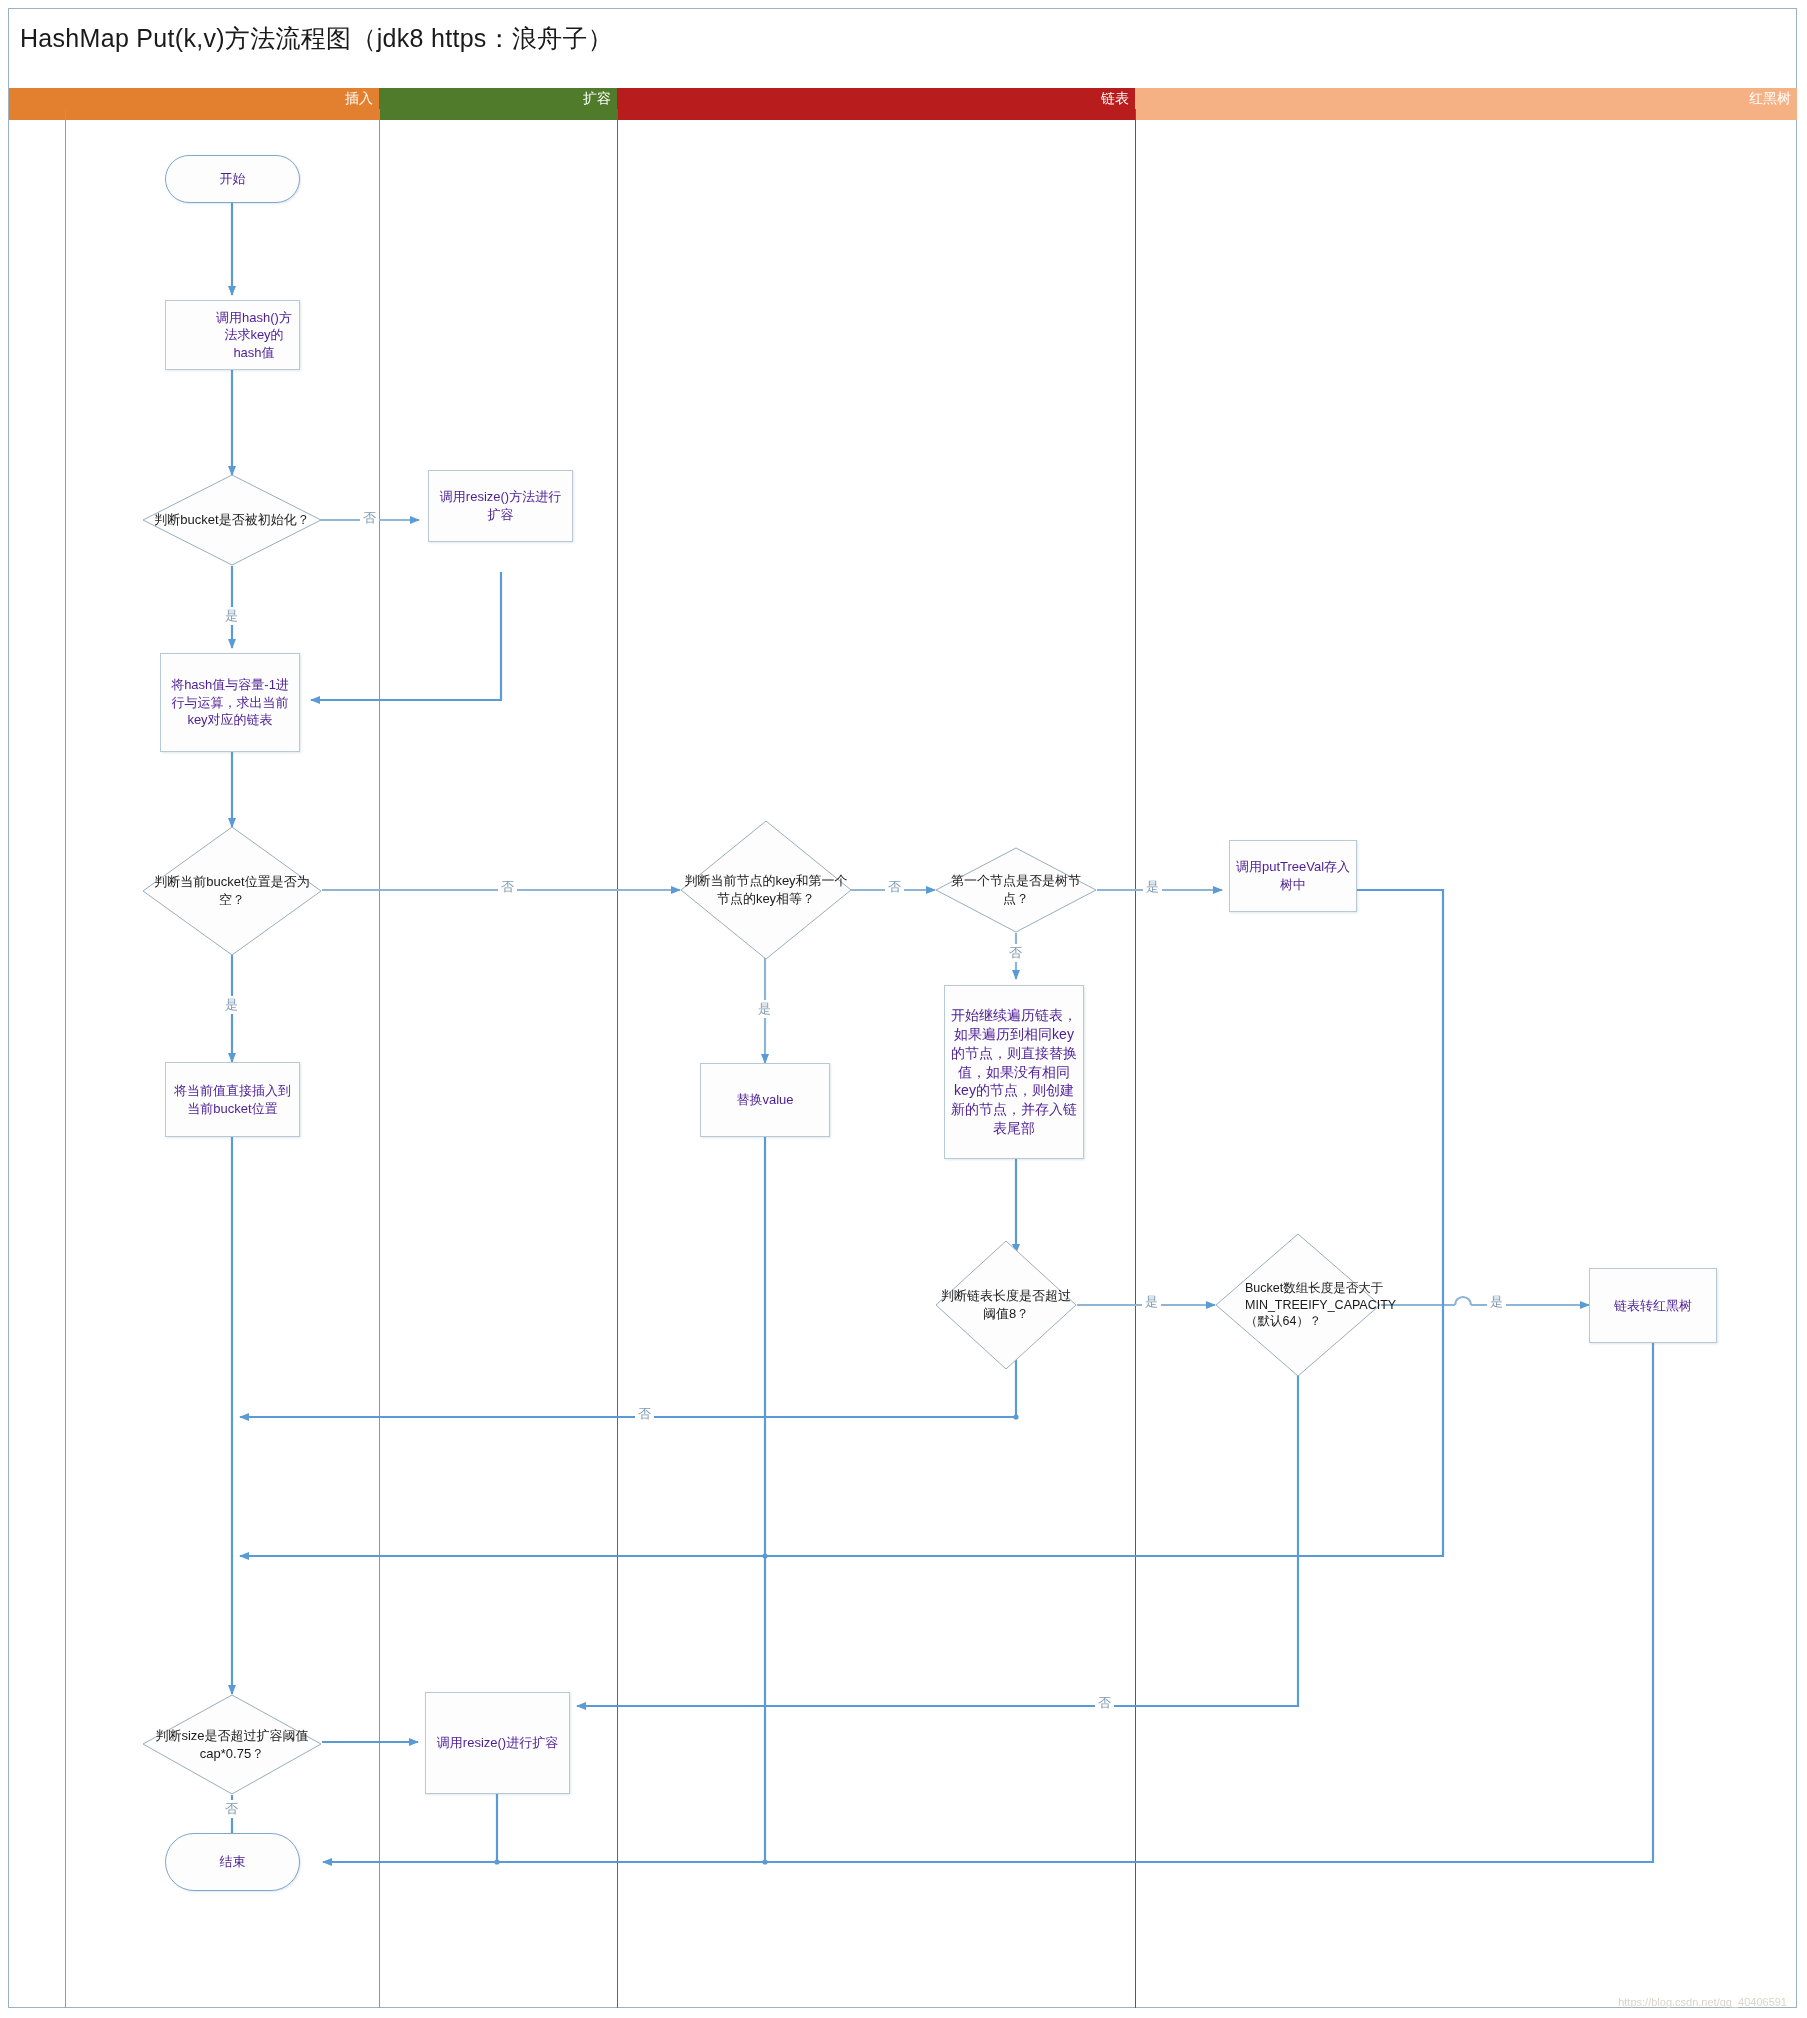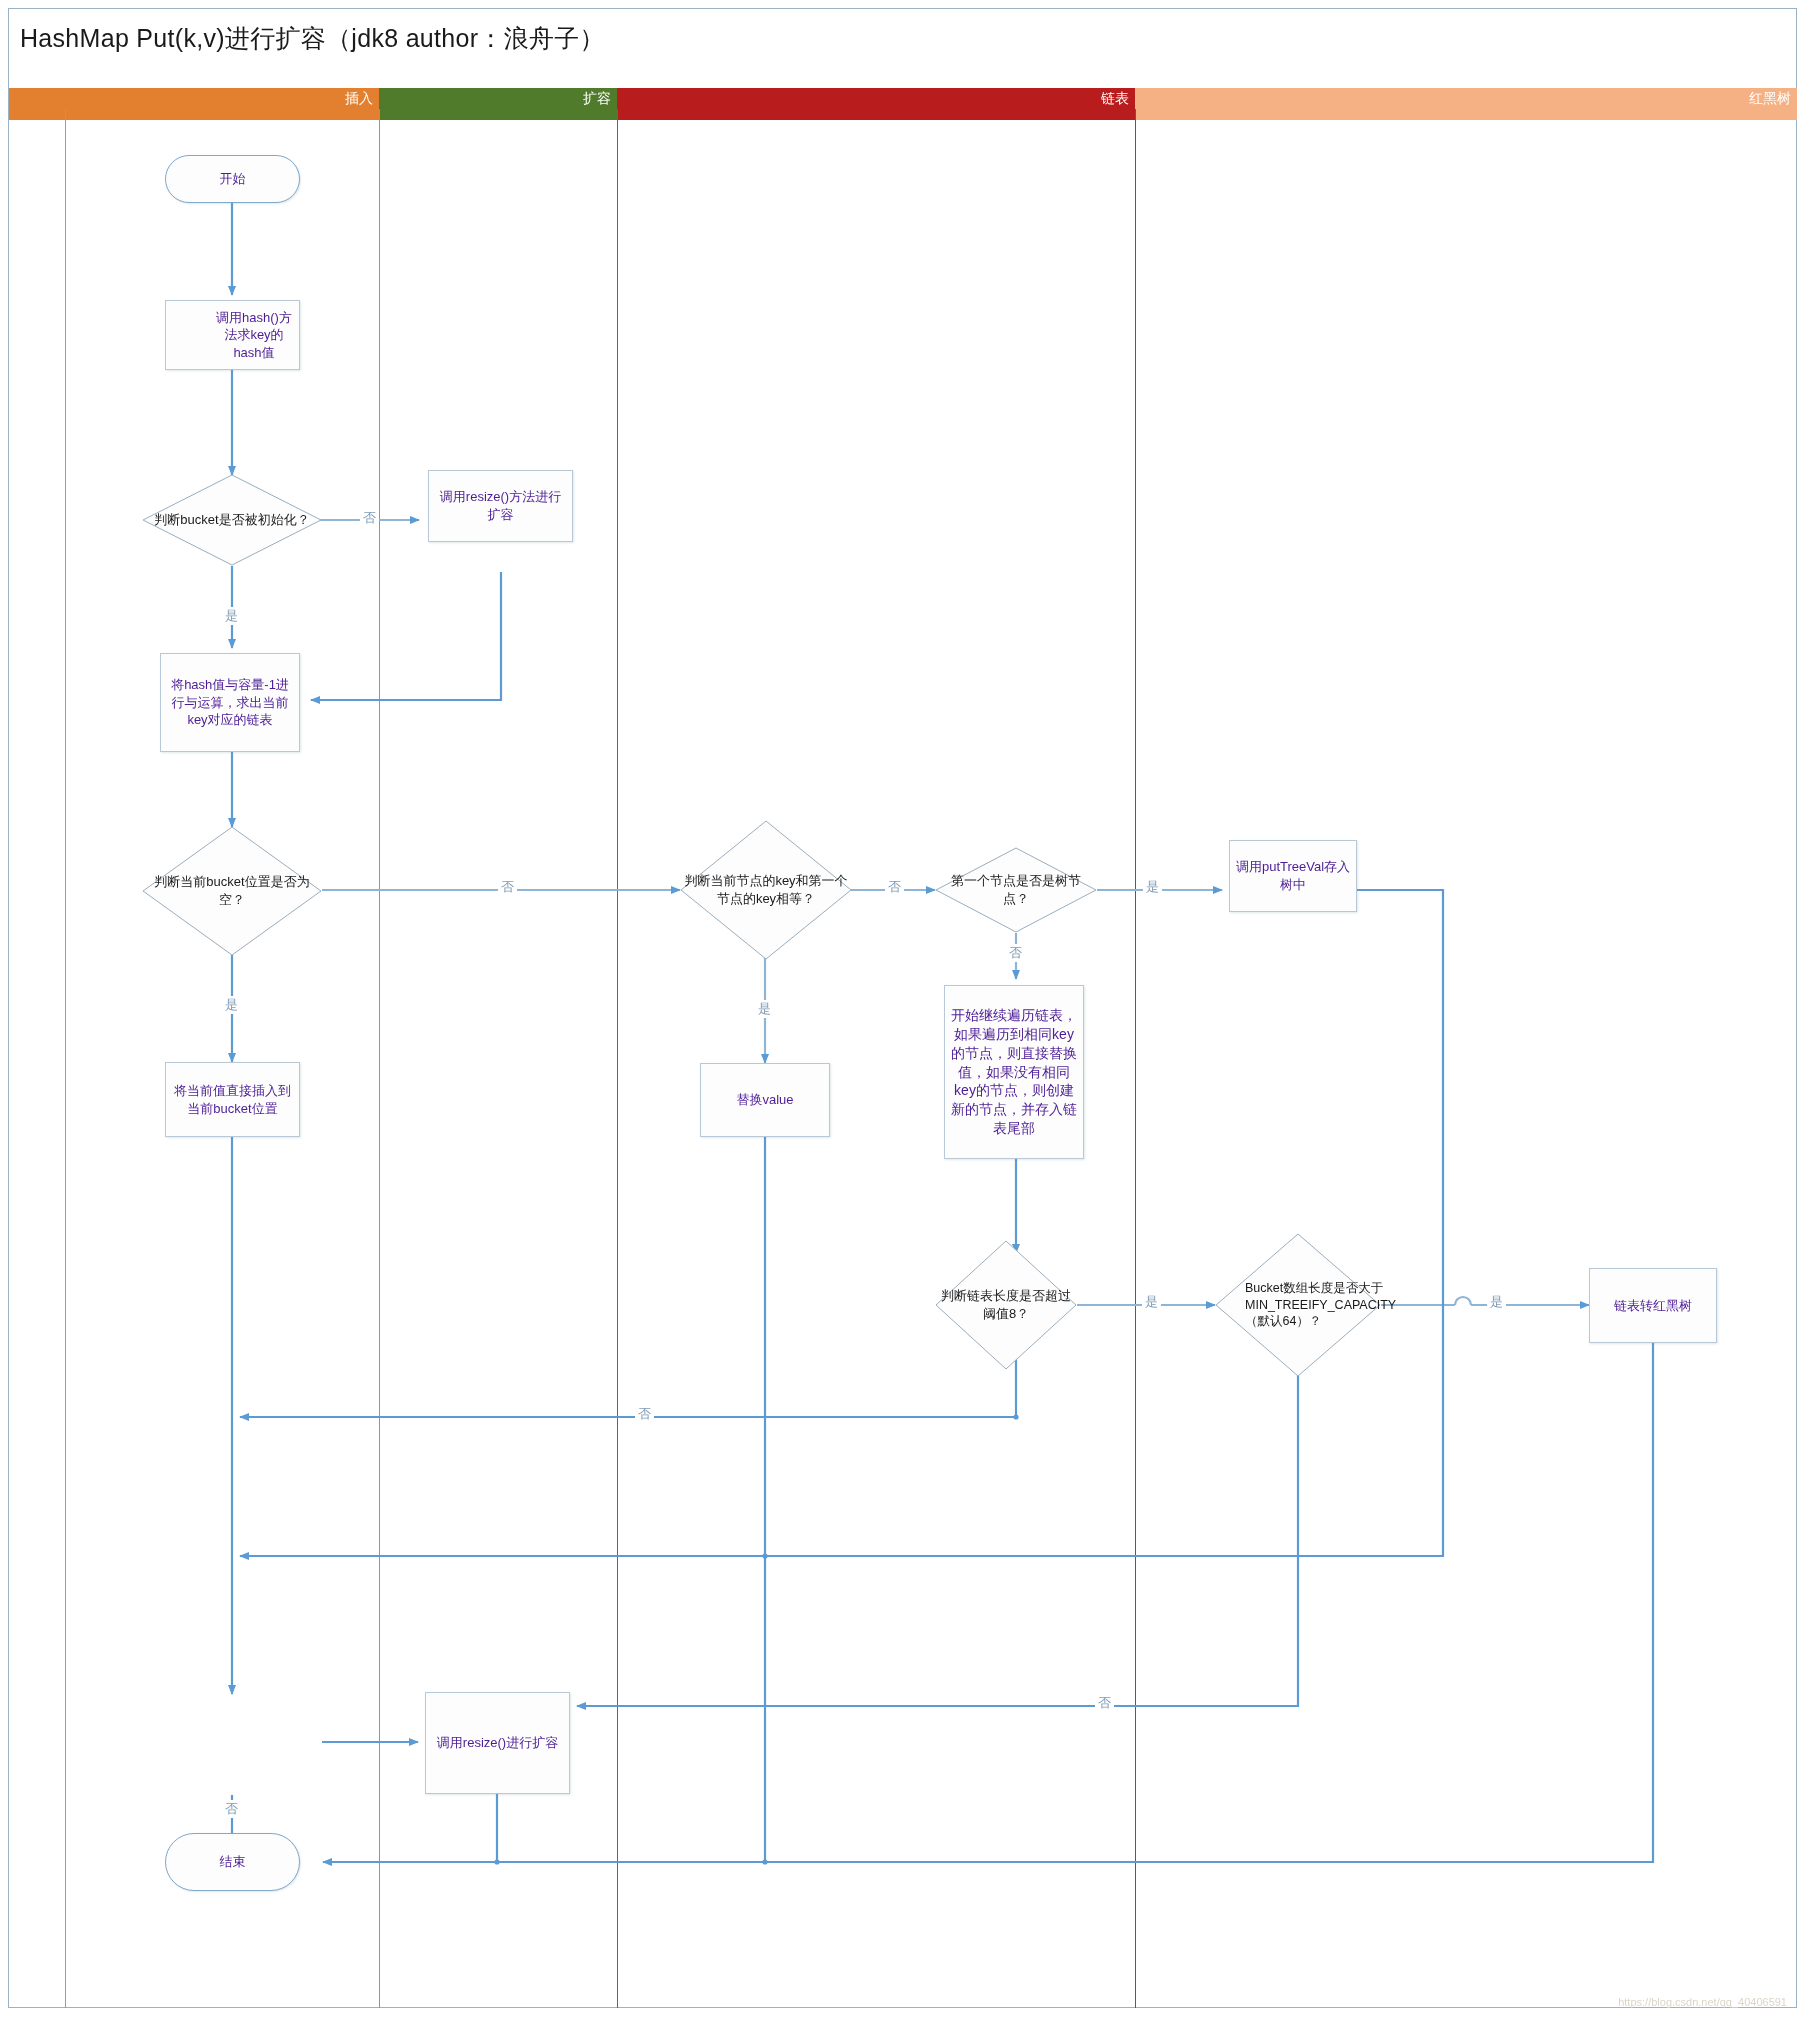--- a/index.html
+++ b/index.html
@@ -161,7 +161,7 @@
 
   <div class="frame"></div>
 
-  <div class="title">HashMap Put(k,v)进行扩容（jdk8 author：浪舟子）</div>
+  <div class="title">HashMap Put(k,v)方法流程图（jdk8 https：浪舟子）</div>
 
   <div class="lane-header" style="left:9px; width:370px; background:#E3802F;">
     <span>插入</span>

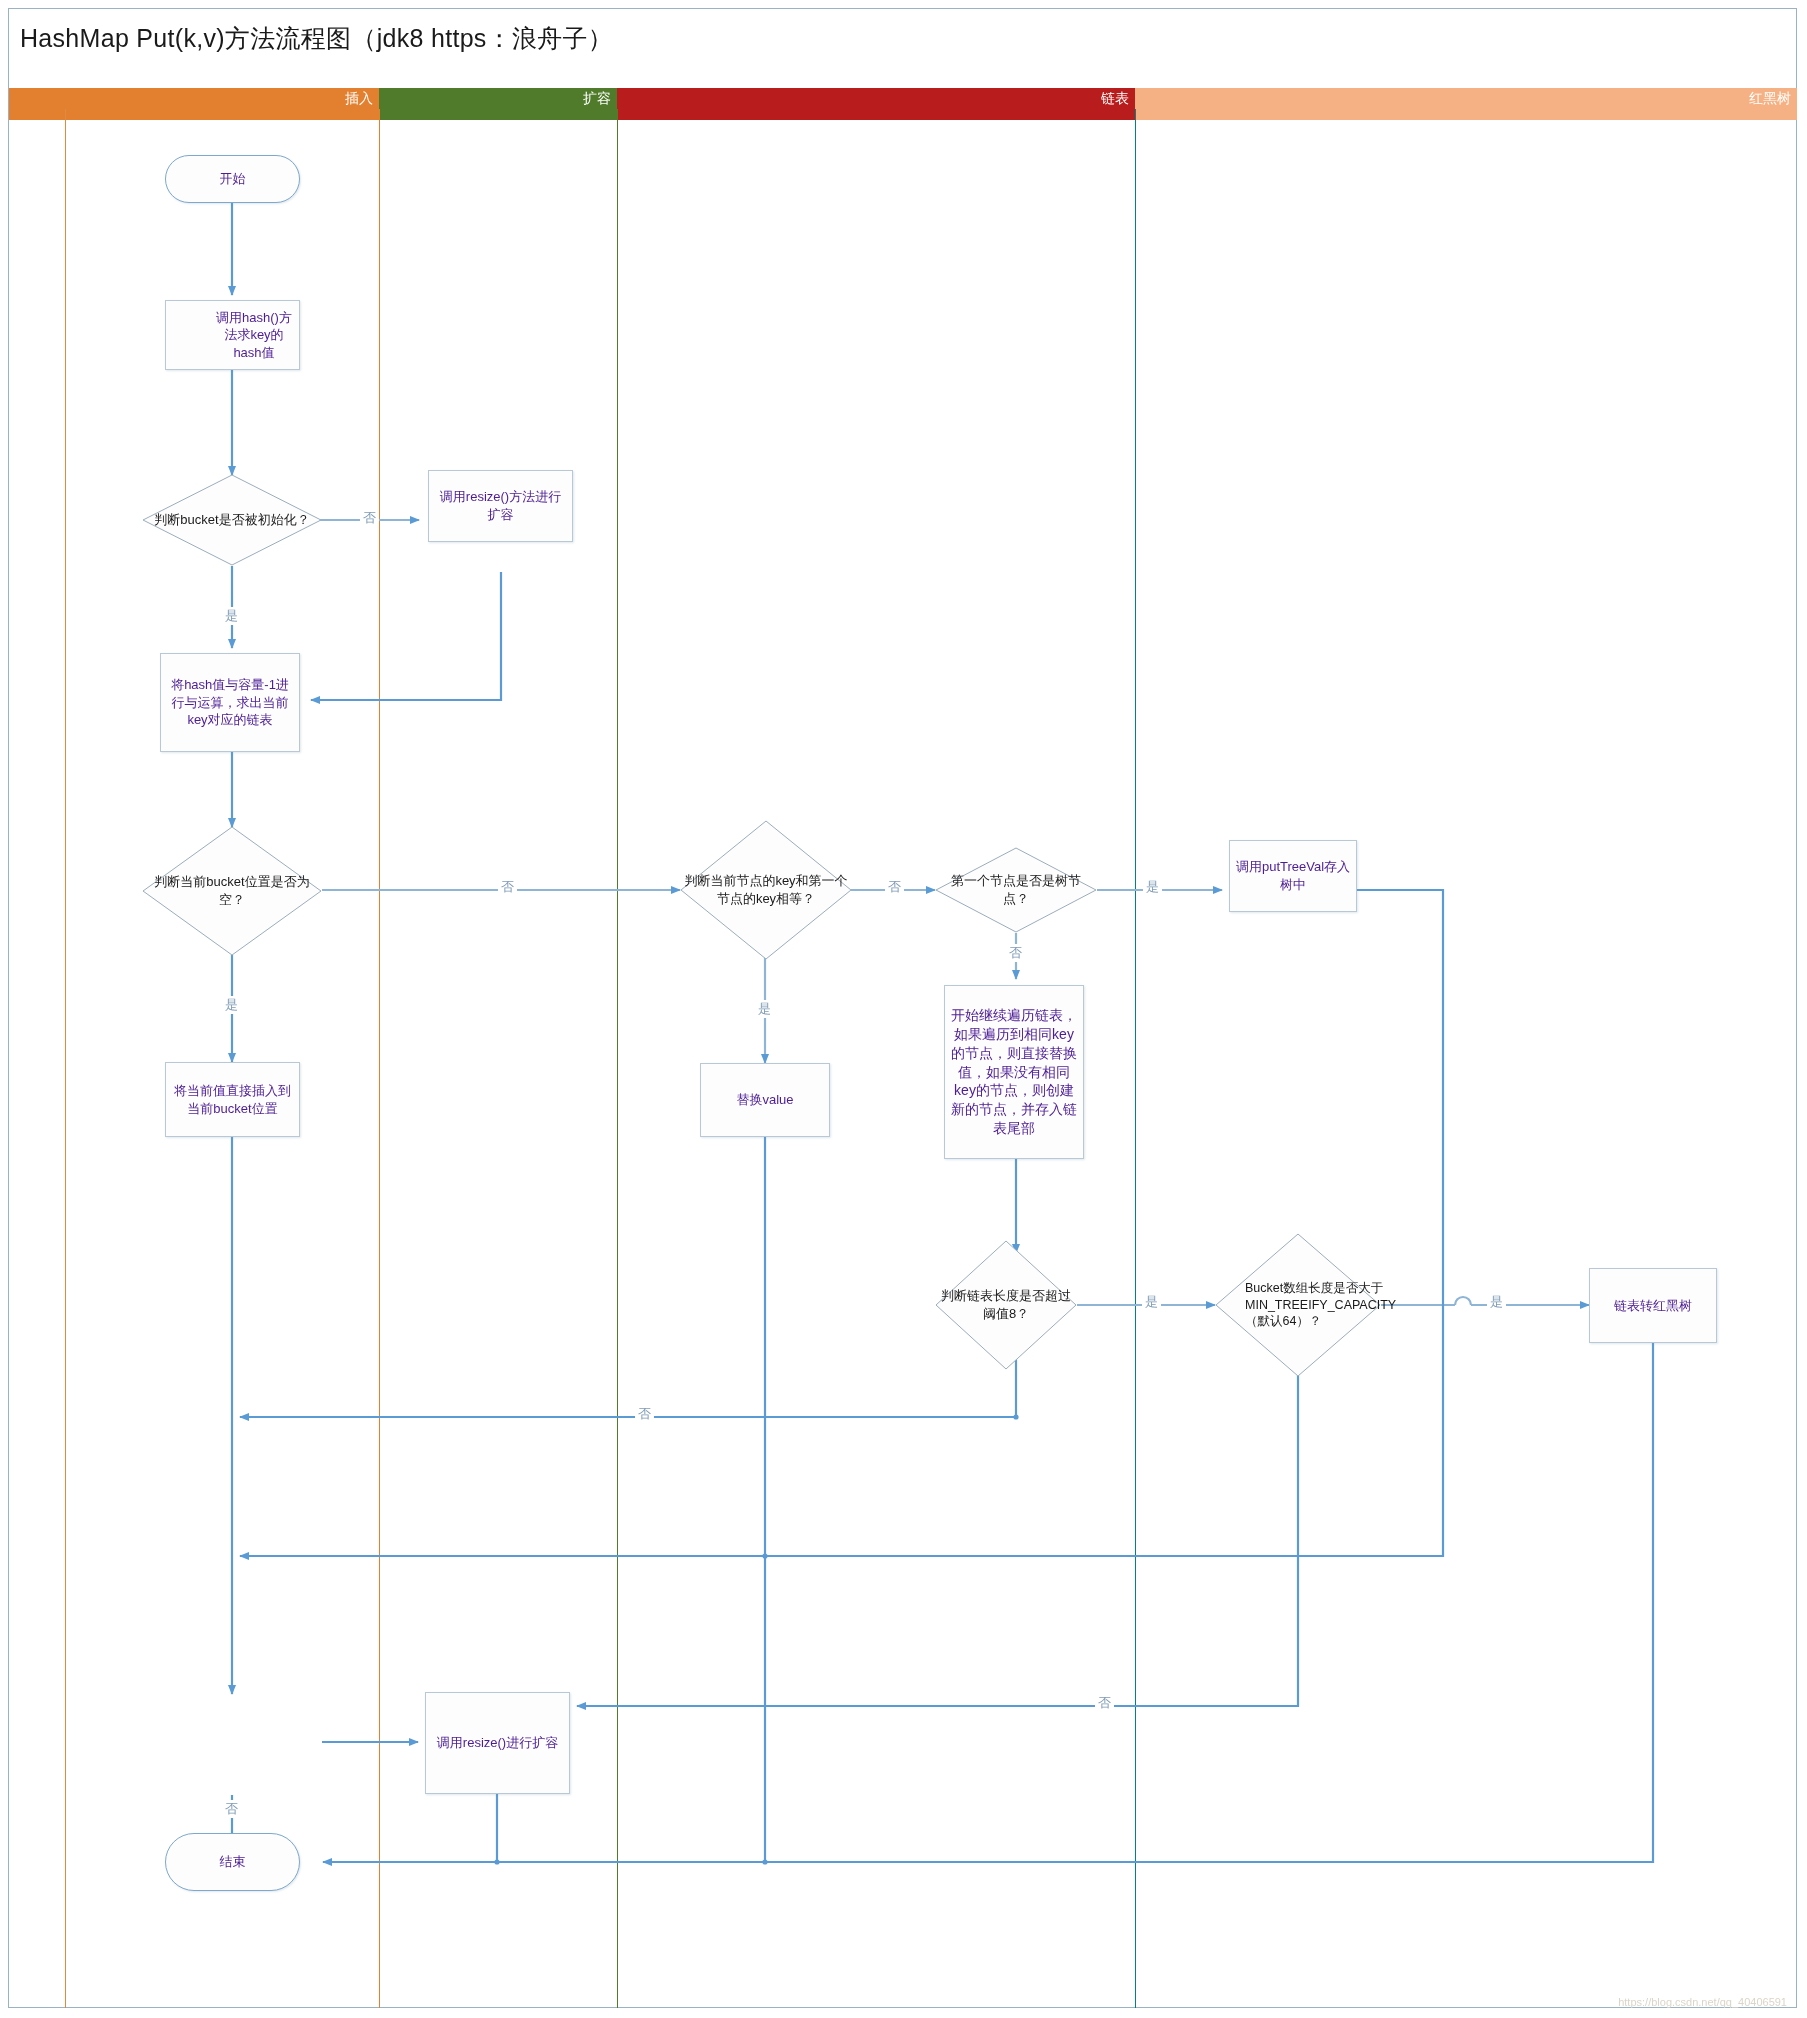--- a/index.html
+++ b/index.html
@@ -330,6 +330,12 @@
     <span>链表转红黑树</span>
   </div>
 
+  <div class="diamond-wrap" style="left:142px; top:1694px; width:180px; height:101px;">
+    <svg width="180" height="101">
+      <polygon points="90,1 179,50 90,100 1,50" fill="#FDFDFD" stroke="#9AADBC" stroke-width="1"></polygon>
+    </svg>
+    <div class="diamond-label">判断size是否超过扩容阈值cap*0.75？</div>
+  </div>
 
   <div class="node proc" style="left:425px; top:1692px; width:145px; height:102px;">
     <span>调用resize()进行扩容</span>

